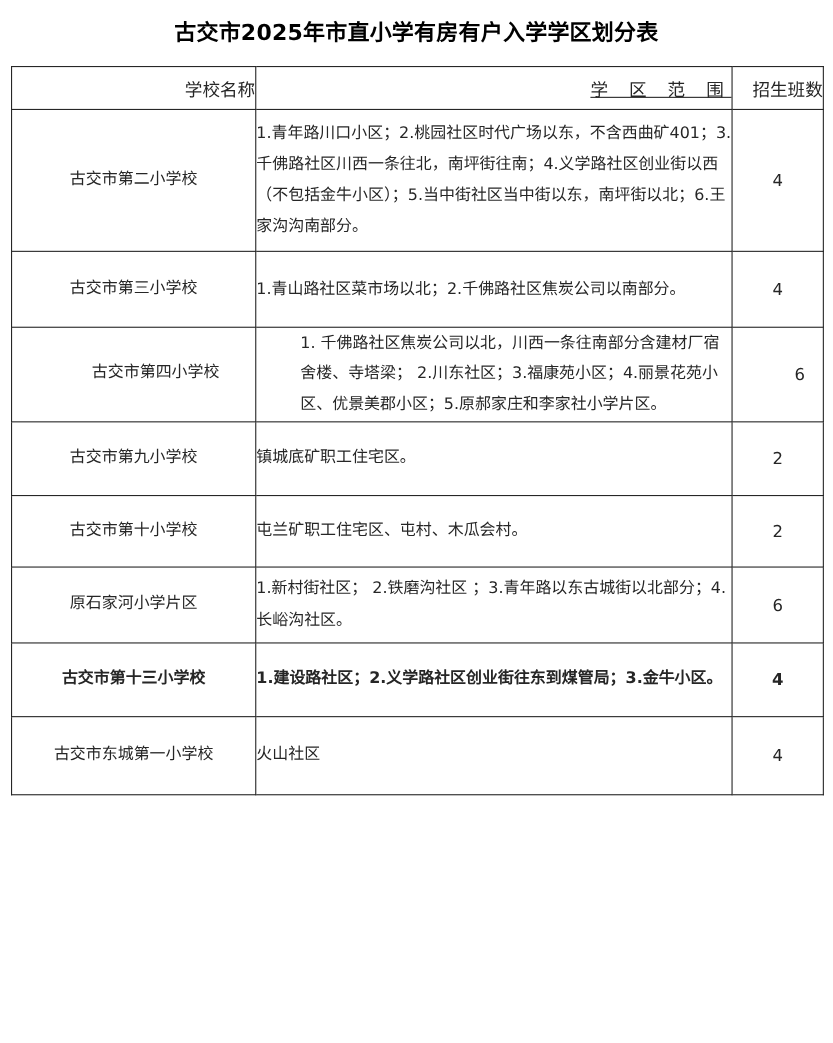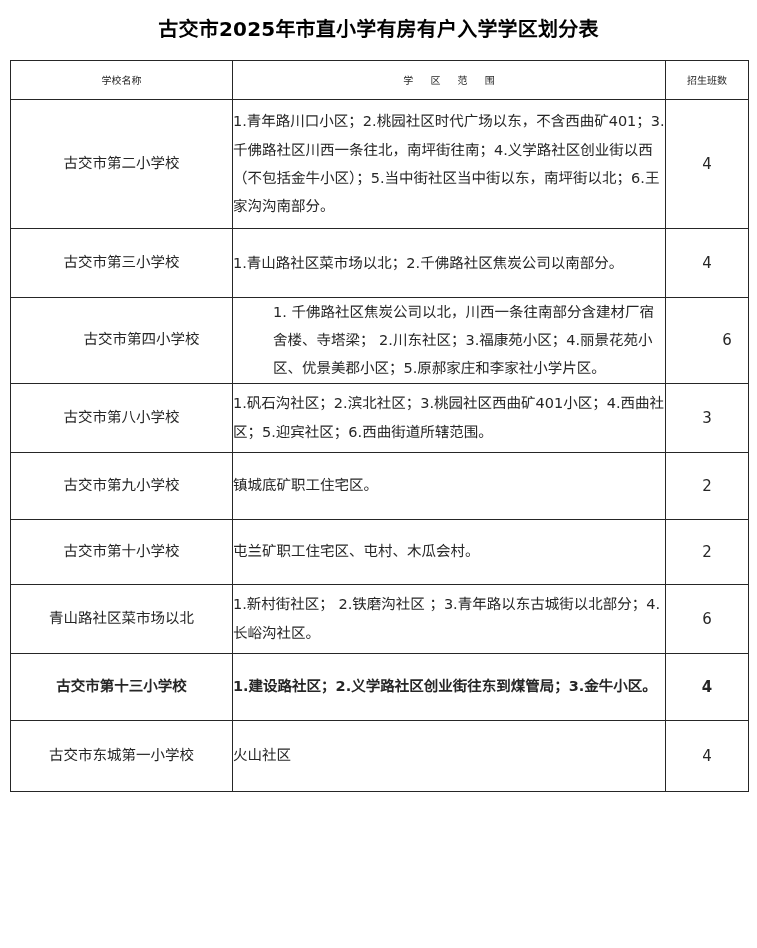--- a/index.html
+++ b/index.html
@@ -66,8 +66,8 @@
   thead th {
     height: 38px;
     font-weight: normal;
-    font-size: 10px;
-    text-align: center;
+    font-size: 16px;
+    text-align: right;
     color: #1f1f1f;
   }
   thead th.h-range {

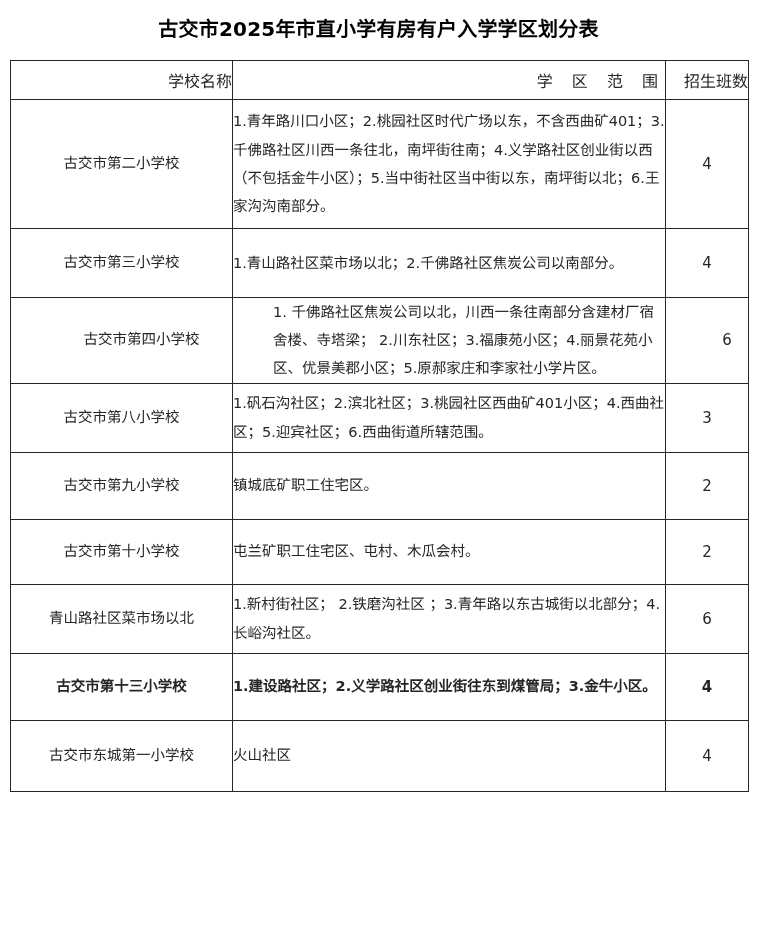--- a/index.html
+++ b/index.html
@@ -73,6 +73,7 @@
   thead th.h-range {
     letter-spacing: 7px;
     text-indent: 7px;
+    text-decoration: underline;
   }
 
   

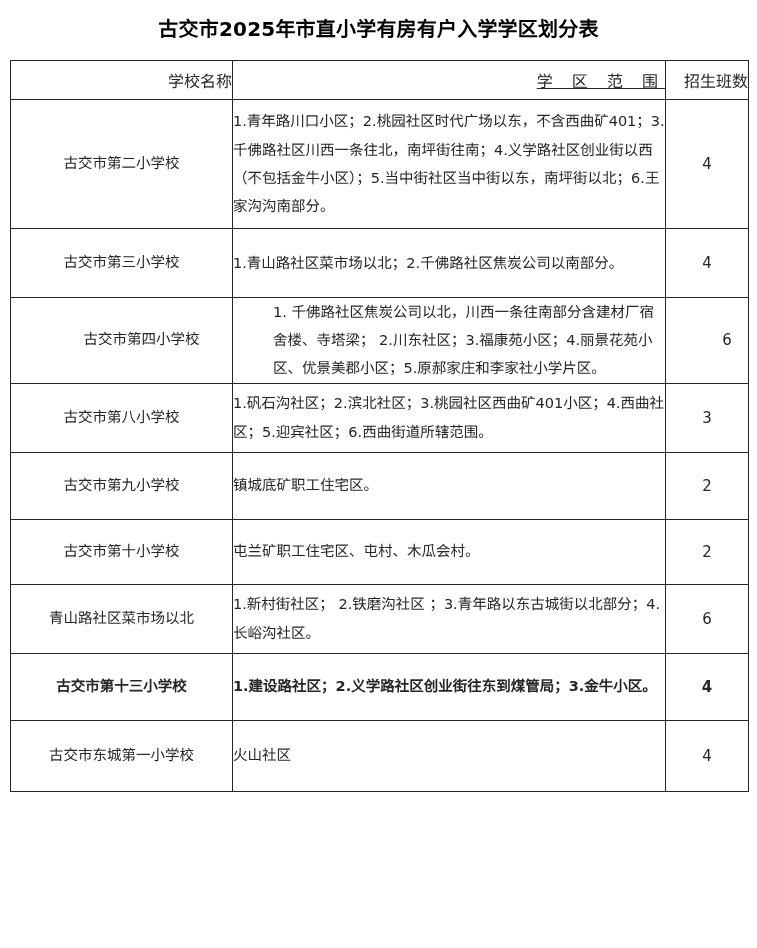--- a/index.html
+++ b/index.html
@@ -153,11 +153,6 @@
             <td class="range">1. 千佛路社区焦炭公司以北，川西一条往南部分含建材厂宿舍楼、寺塔梁； 2.川东社区；3.福康苑小区；4.丽景花苑小区、优景美郡小区；5.原郝家庄和李家社小学片区。</td>
             <td class="count">6</td>
           </tr>
-          <tr class="r-5">
-            <td class="school">古交市第八小学校</td>
-            <td class="range">1.矾石沟社区；2.滨北社区；3.桃园社区西曲矿401小区；4.西曲社区；5.迎宾社区；6.西曲街道所辖范围。</td>
-            <td class="count">3</td>
-          </tr>
           <tr class="r-6">
             <td class="school">古交市第九小学校</td>
             <td class="range">镇城底矿职工住宅区。</td>

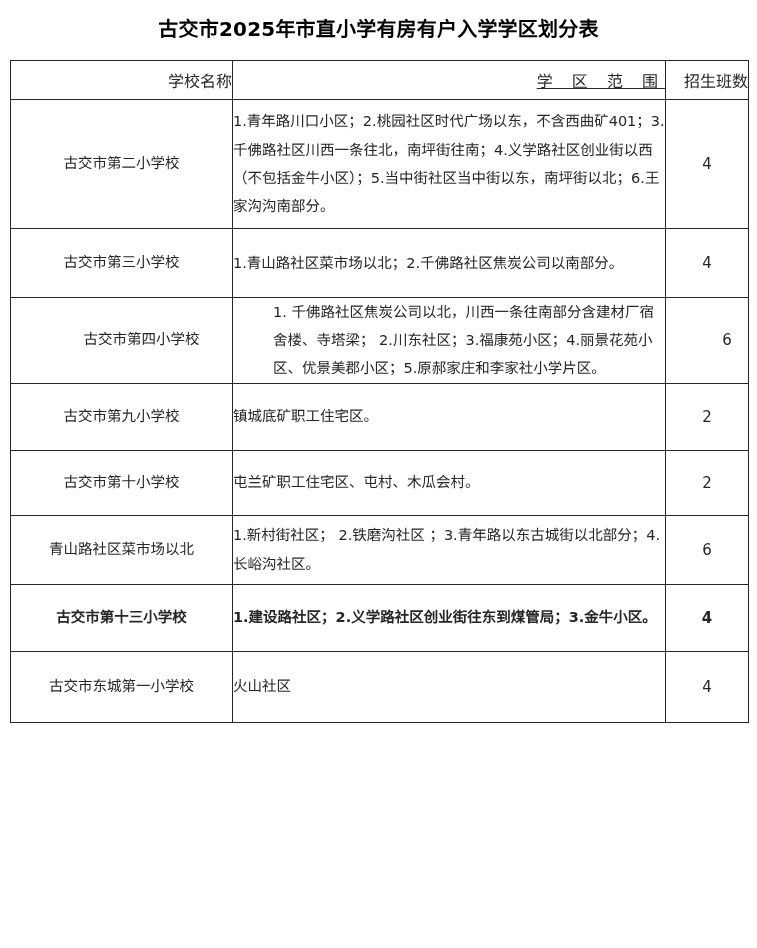--- a/index.html
+++ b/index.html
@@ -164,7 +164,7 @@
             <td class="count">2</td>
           </tr>
           <tr class="r-9">
-            <td class="school">青山路社区菜市场以北</td>
+            <td class="school">原石家河小学片区</td>
             <td class="range">1.新村街社区； 2.铁磨沟社区 ；3.青年路以东古城街以北部分；4.长峪沟社区。</td>
             <td class="count">6</td>
           </tr>

